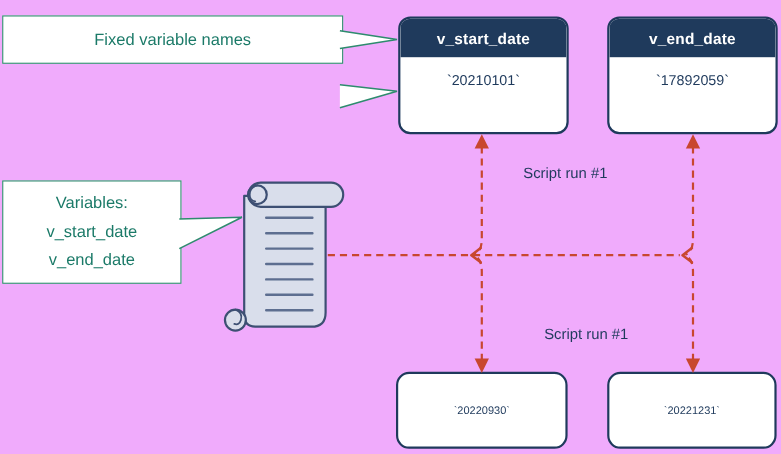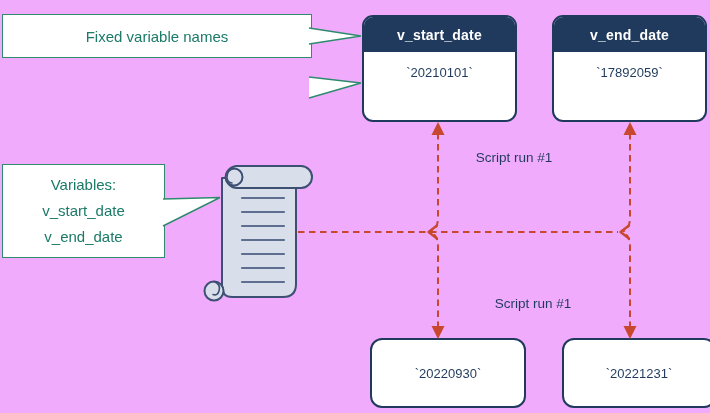--- a/index.html
+++ b/index.html
@@ -32,7 +32,7 @@
     position:absolute;box-sizing:border-box;background:#ffffff;
     border:2px solid #1f3a5c;border-radius:12px;z-index:1;
     display:flex;align-items:center;justify-content:center;
-    color:#1f3a5c;font-size:13px;margin-left:10px;
+    color:#1f3a5c;font-size:10px;
   }
   .run-label{
     position:absolute;color:#1f3a5c;font-size:13.5px;text-align:center;z-index:1;

